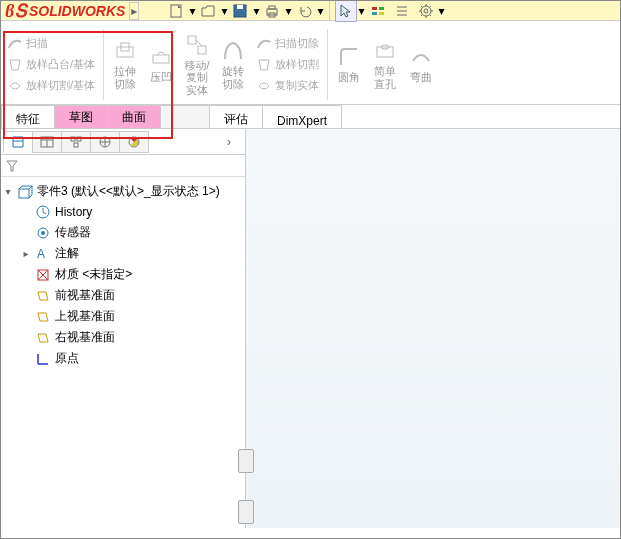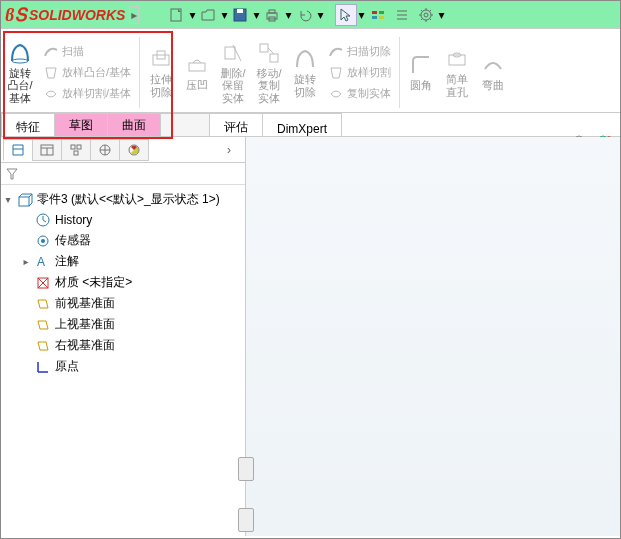--- a/index.html
+++ b/index.html
@@ -5,7 +5,7 @@
   * { box-sizing: border-box; margin: 0; padding: 0; }
   body { font-family: "Microsoft YaHei", Arial, sans-serif; font-size: 12px; background: #fff; width: 621px; height: 539px; overflow: hidden; border: 1px solid #888; position: relative; }
   
-  .titlebar { height: 28px; background: #86efac; border-bottom: 1px solid #ccc; display: flex; align-items: center; padding: 0 4px; }
+  .titlebar { height: 20px; background: #fef9c3; border-bottom: 1px solid #ccc; display: flex; align-items: center; padding: 0 4px; }
   .logo { color: #da291c; font-weight: bold; font-style: italic; font-size: 14px; display: flex; align-items: center; gap: 2px; }
   .logo-s { font-size: 18px; font-weight: bold; font-family: serif; }
   .title-arrow { margin-left: 4px; width: 10px; height: 18px; display: flex; align-items: center; justify-content: center; border: 1px solid #ccc; color: #666; cursor: pointer; }

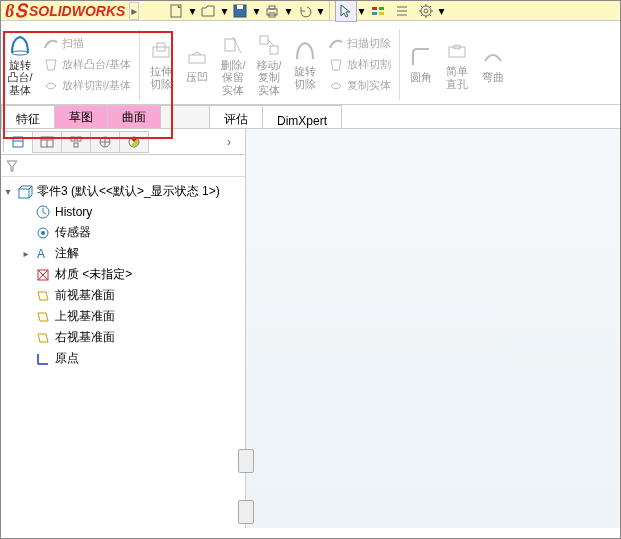--- a/index.html
+++ b/index.html
@@ -130,15 +130,6 @@
 </div>
 
 <div class="ribbon">
-  <div class="rbtn-big active">
-    <span class="ic">
-        <svg width="24" height="24">
-          <path d="M4 20 Q4 6 12 4 Q20 6 20 20" fill="none" stroke="#2a7ab0" stroke-width="2"></path>
-          <ellipse cx="12" cy="20" rx="8" ry="2" fill="none" stroke="#2a7ab0"></ellipse>
-        </svg>
-      </span>
-    <span>旋转凸台/基体</span>
-  </div>
   <div class="rbtn-stack">
     <div class="rbtn-small">
         <span class="ic">

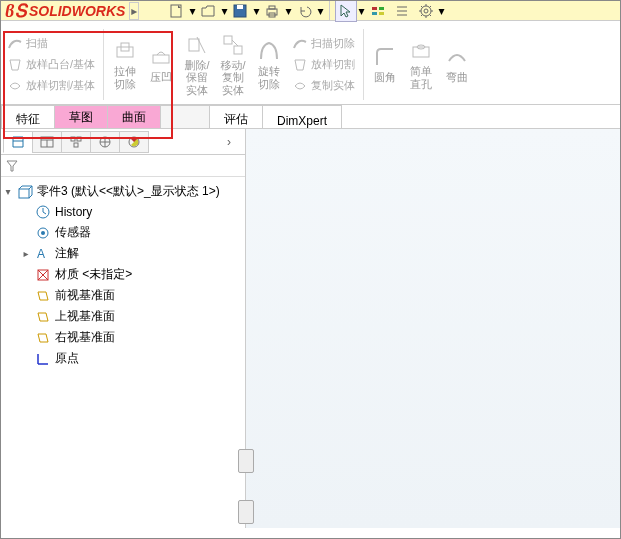--- a/index.html
+++ b/index.html
@@ -174,15 +174,6 @@
         </svg>
       </span>
     <span>压凹</span>
-  </div>
-  <div class="rbtn-big">
-    <span class="ic">
-        <svg width="24" height="24">
-          <rect x="4" y="6" width="10" height="12" fill="none" stroke="#bbb"></rect>
-          <line x1="12" y1="4" x2="20" y2="20" stroke="#bbb"></line>
-        </svg>
-      </span>
-    <span>删除/保留实体</span>
   </div>
   <div class="rbtn-big">
     <span class="ic">

